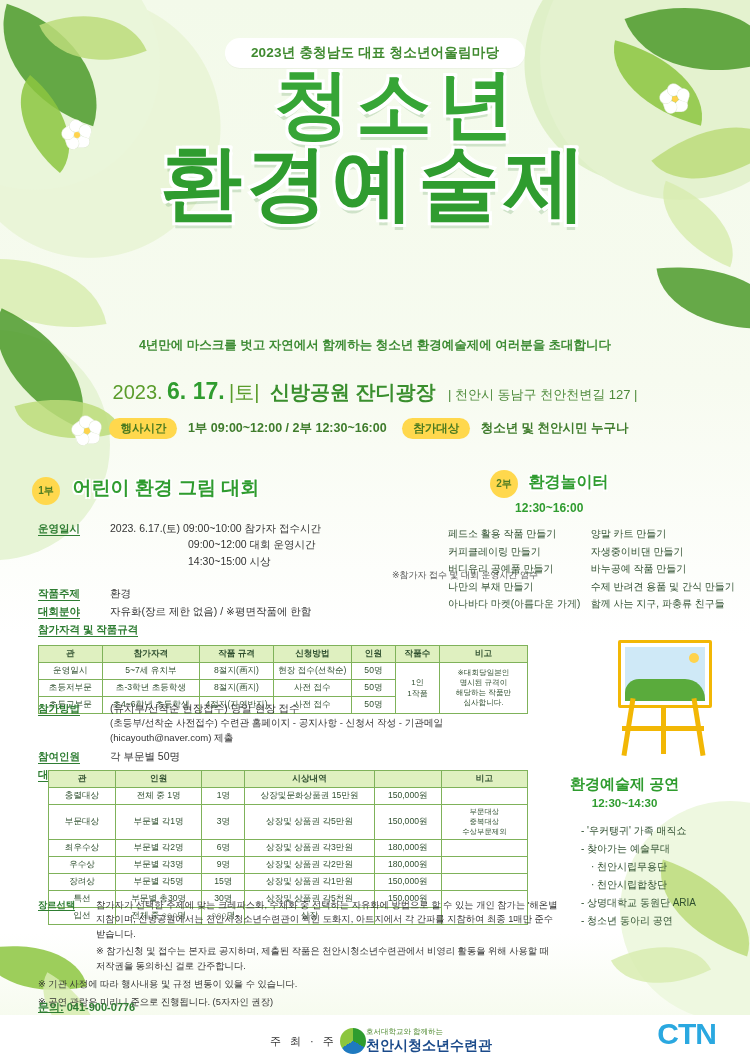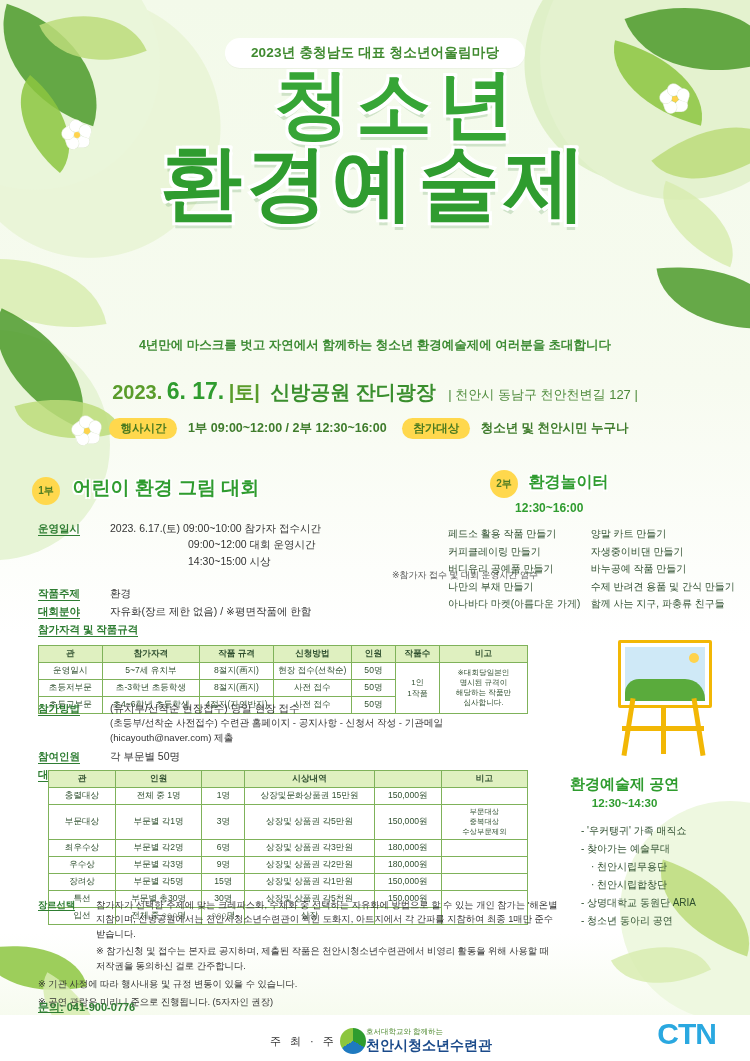--- a/index.html
+++ b/index.html
@@ -49,7 +49,7 @@
   }
   
   .daterow{position:absolute;top:378px;left:0;right:0;text-align:center;white-space:nowrap;}
-  .daterow .d1{color:#5a9c2b;font-size:20px;font-weight:bold;}
+  .daterow .d1{color:#5a9c2b;font-size:20px;font-weight:normal;}
   .daterow .d2{color:#2f9c2f;font-size:23px;font-weight:bold;}
   .daterow .d3{color:#3a8f2e;font-size:20px;font-weight:bold;margin-left:6px;}
   .daterow .d4{color:#4d8a3a;font-size:13px;margin-left:8px;}

